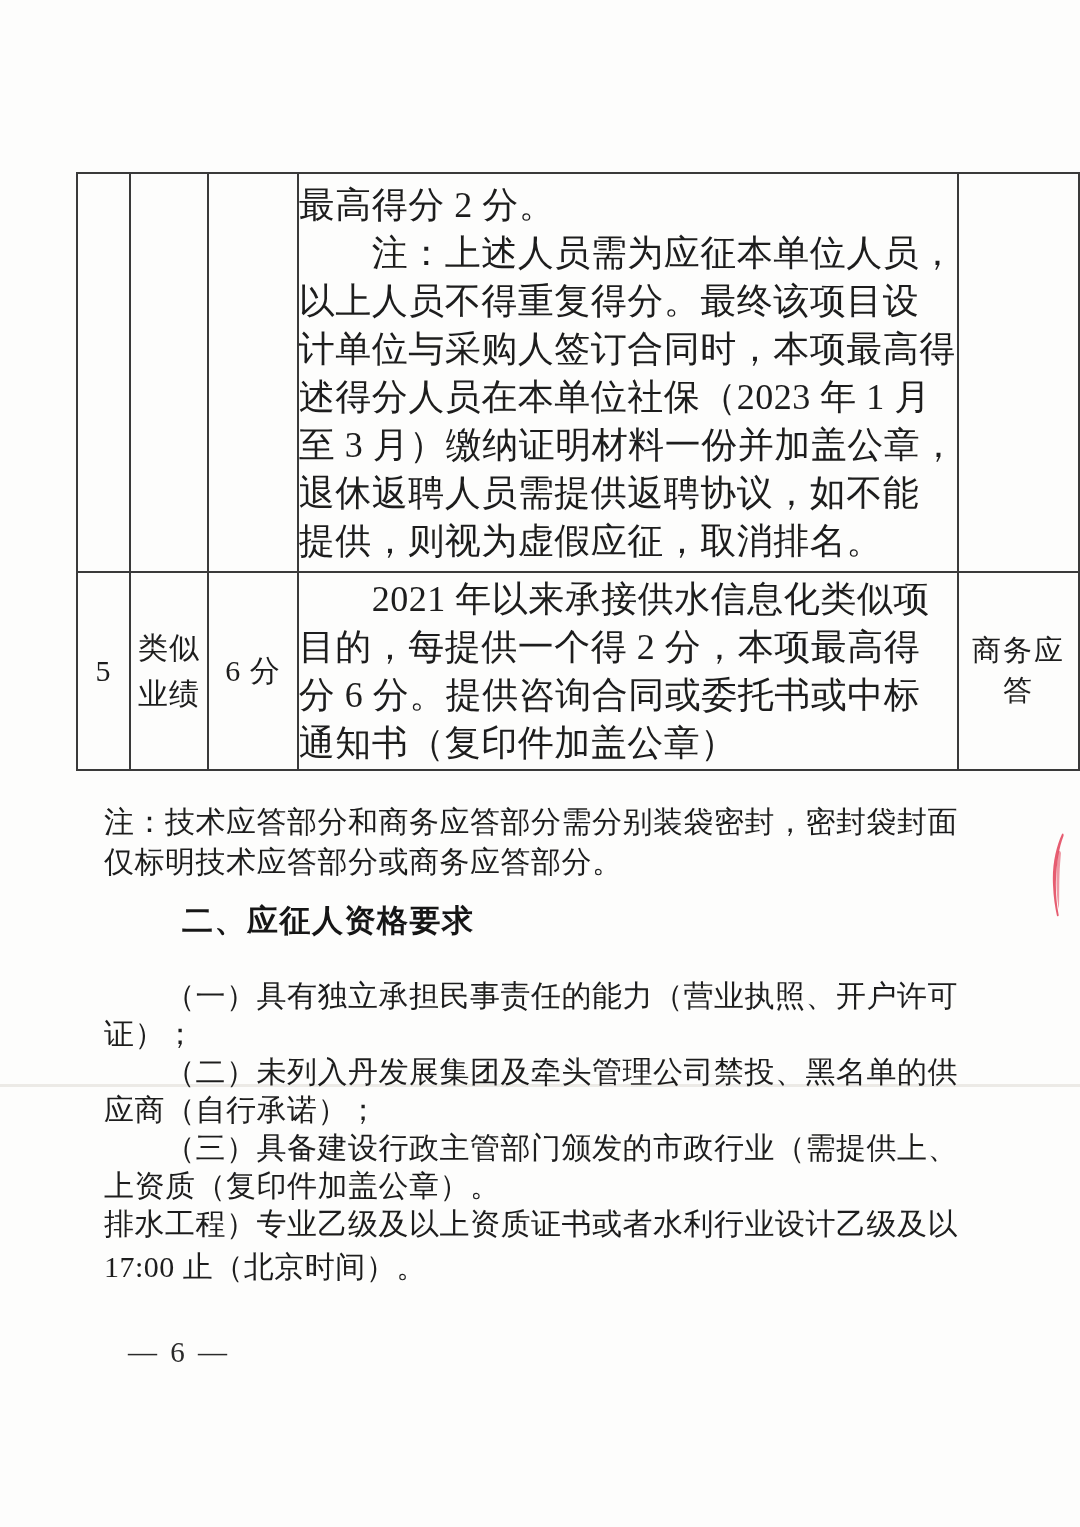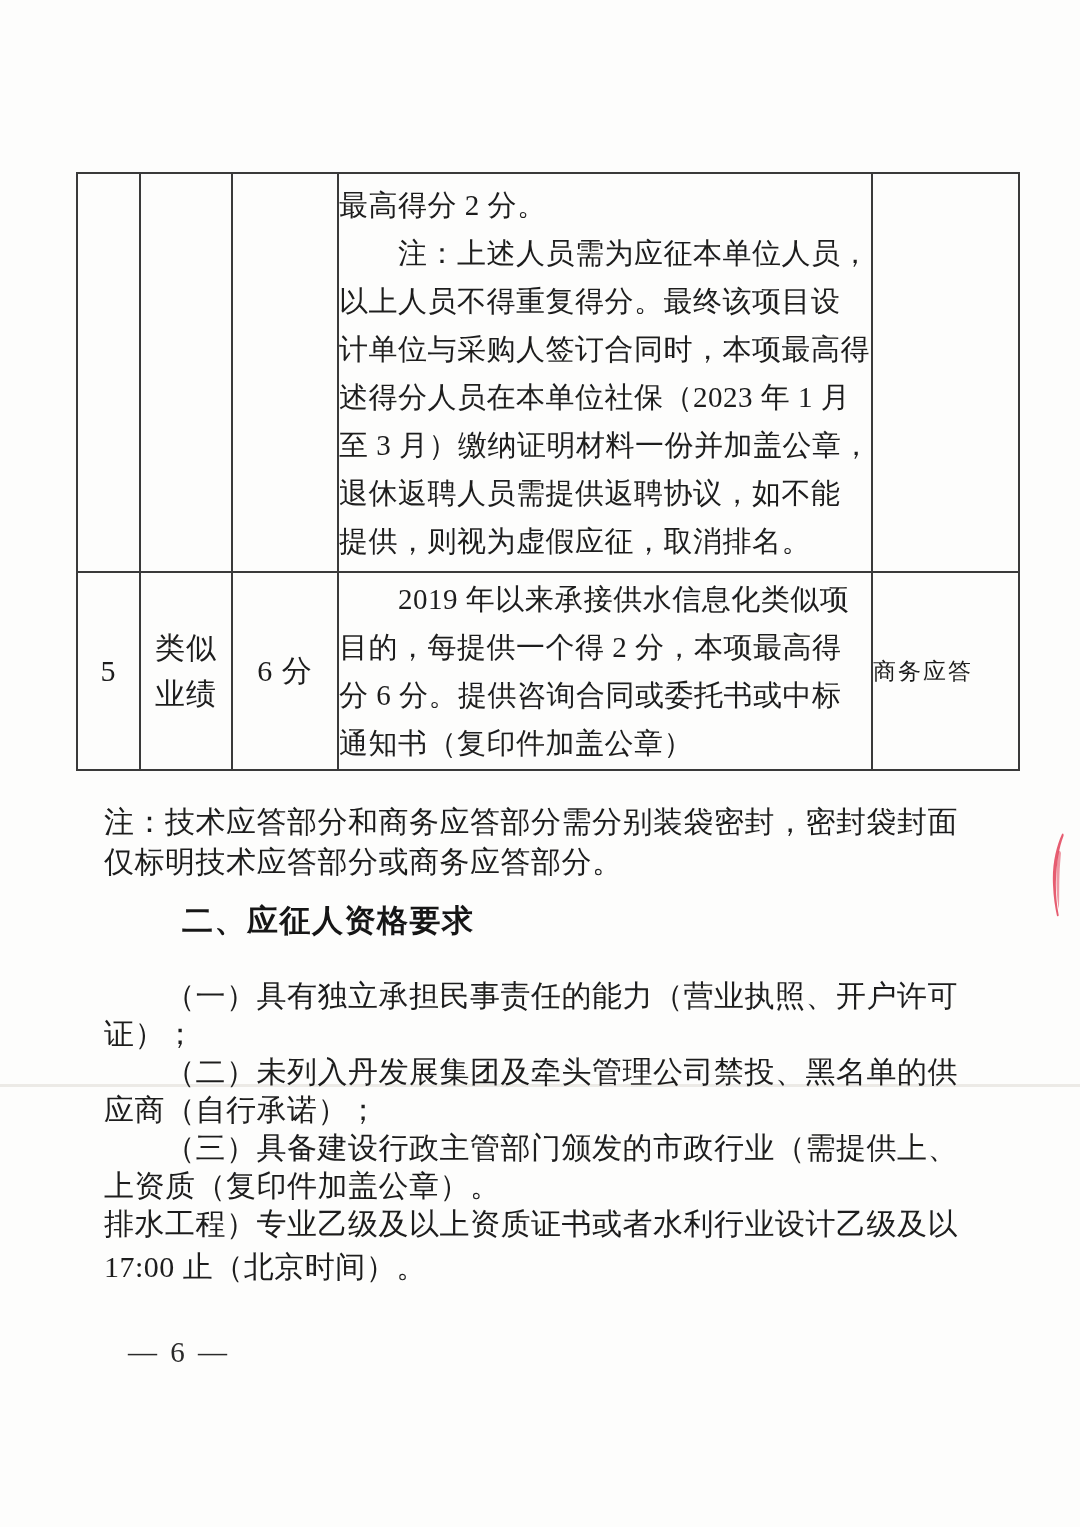--- a/index.html
+++ b/index.html
@@ -40,7 +40,7 @@
   td.desc-cell .line {
     height: 48px;
     line-height: 48px;
-    font-size: 29px;
+    font-size: 36px;
     letter-spacing: 0.5px;
     white-space: nowrap;
   }

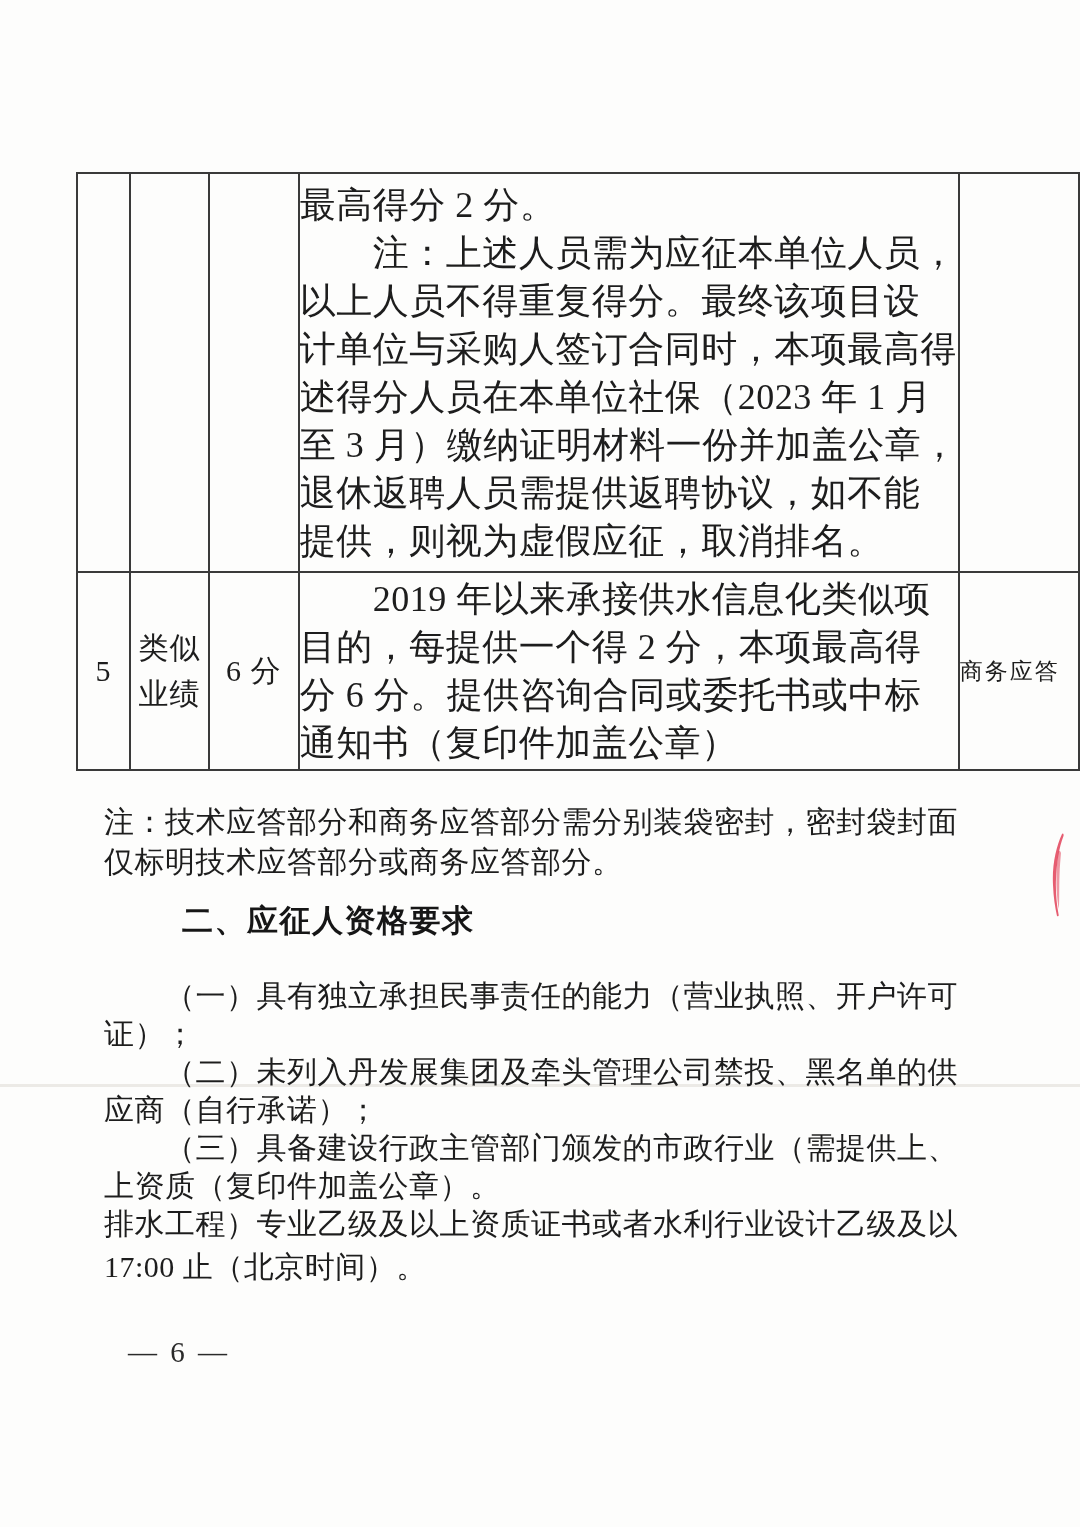--- a/index.html
+++ b/index.html
@@ -137,7 +137,7 @@
           </td>
       <td class="score-cell">6 分</td>
       <td class="desc-cell">
-            <div class="line">　　2019 年以来承接供水信息化类似项</div>
+            <div class="line">　　2021 年以来承接供水信息化类似项</div>
             <div class="line">目的，每提供一个得 2 分，本项最高得</div>
             <div class="line">分 6 分。提供咨询合同或委托书或中标</div>
             <div class="line">通知书（复印件加盖公章）</div>

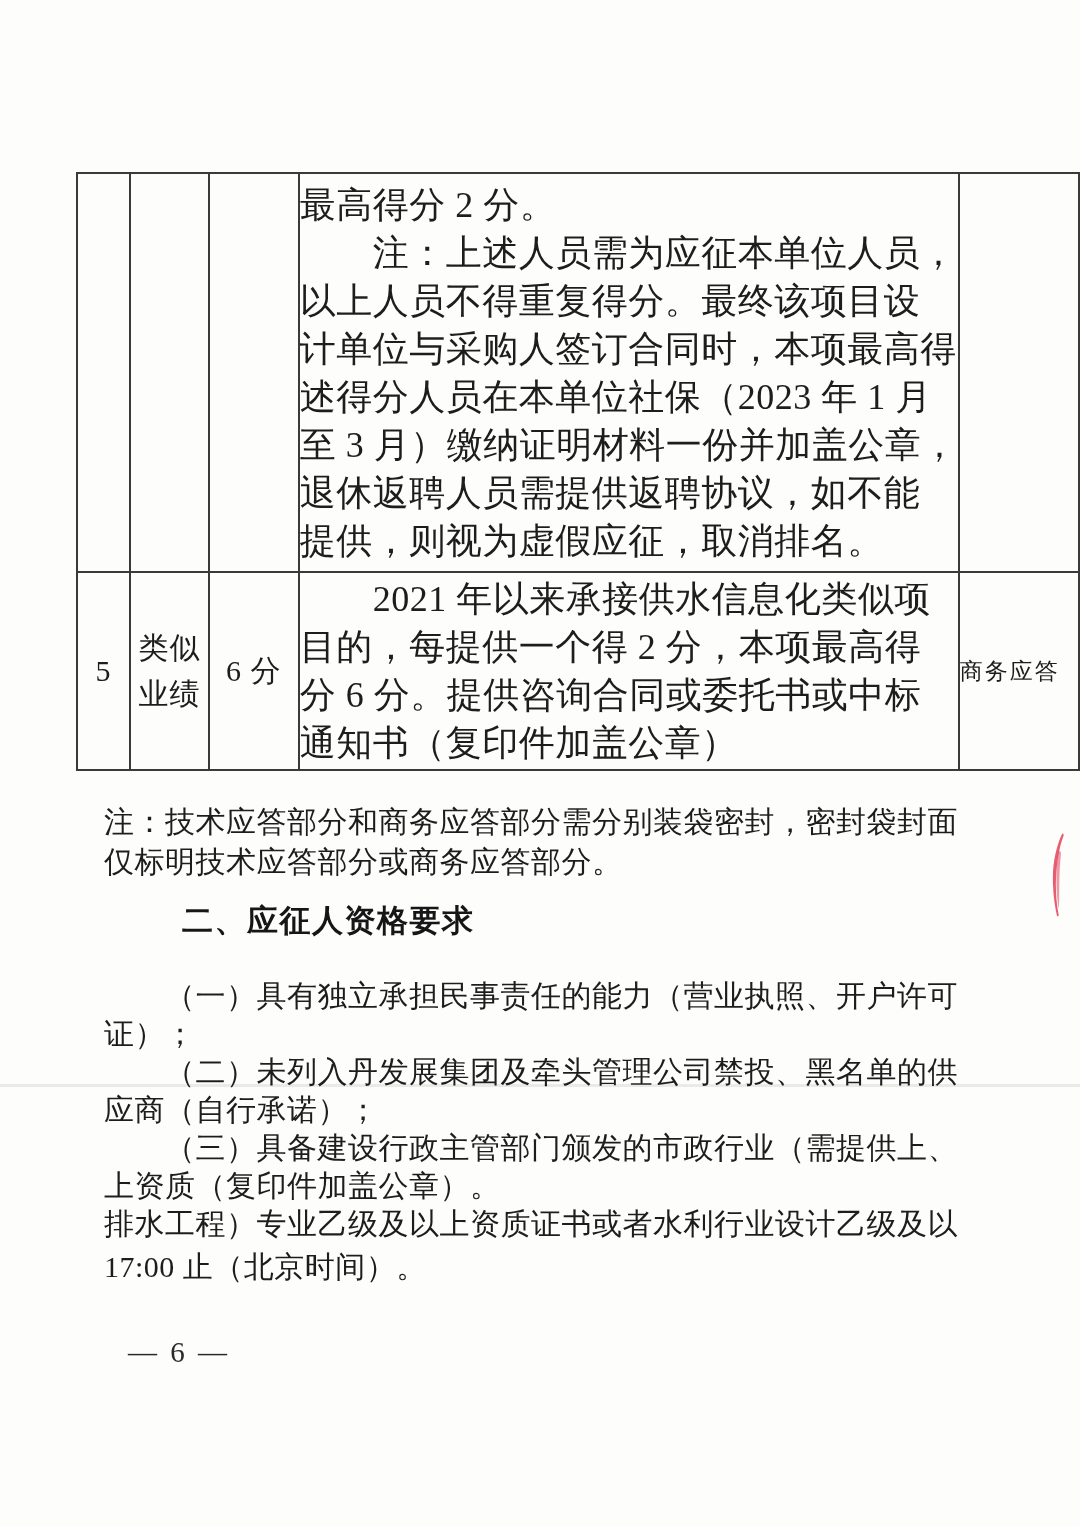--- a/index.html
+++ b/index.html
@@ -46,9 +46,9 @@
   }
   td.cat-cell {
     vertical-align: top;
-    text-align: left;
+    text-align: center;
     padding-top: 18px;
-    font-size: 23px;
+    font-size: 29px;
     letter-spacing: 2px;
   }
   

